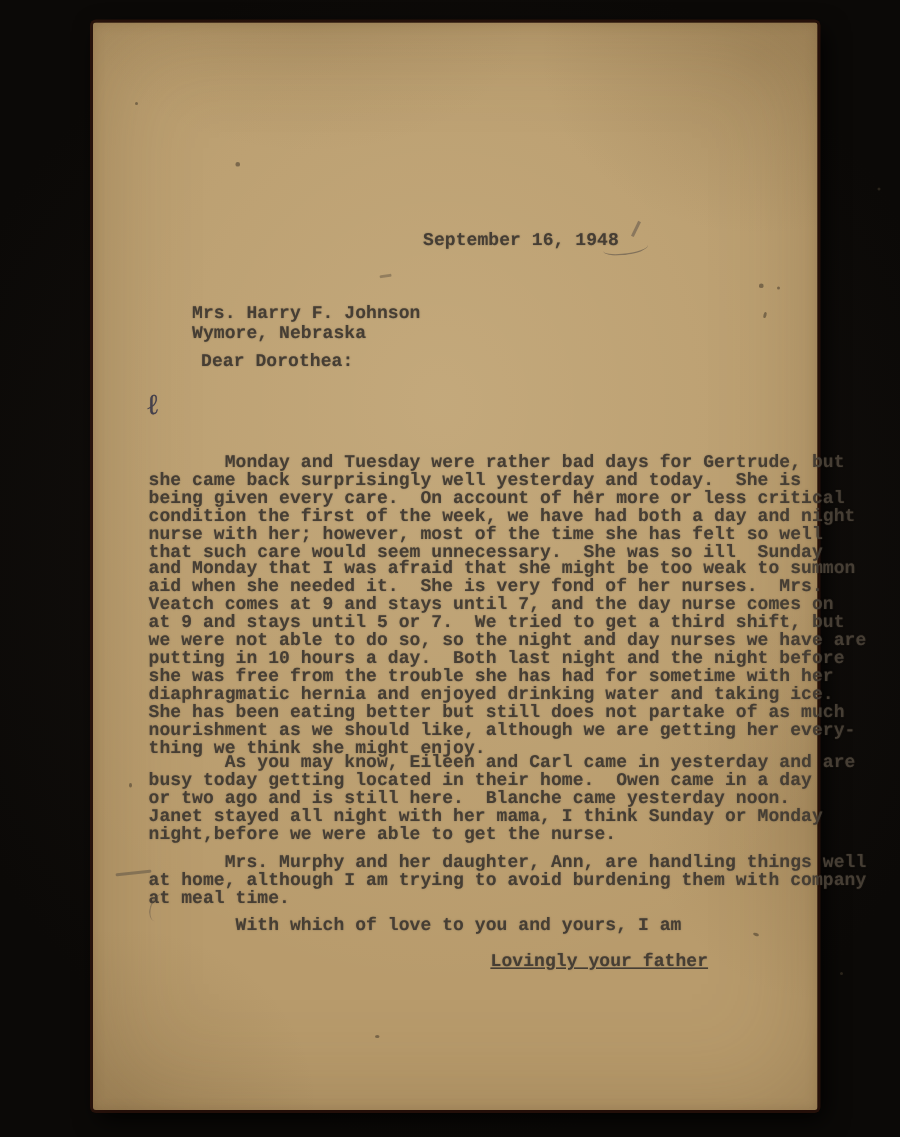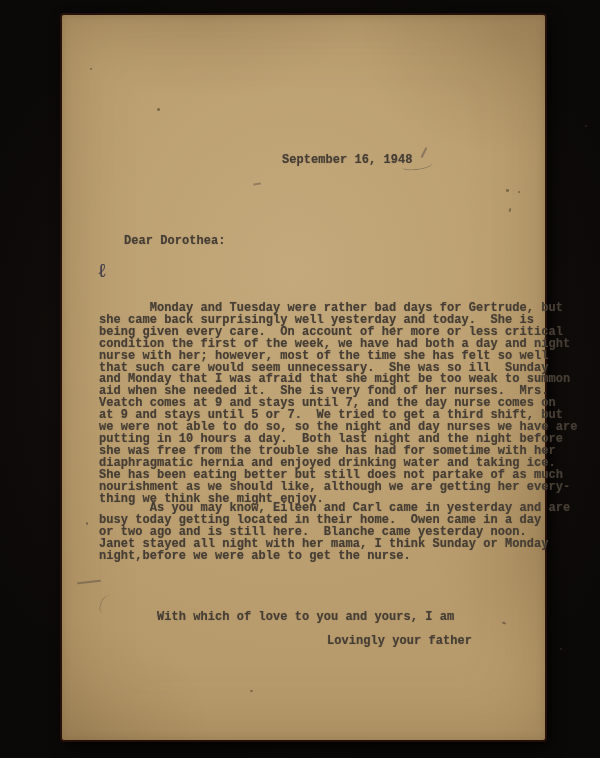--- a/index.html
+++ b/index.html
@@ -95,6 +95,8 @@
 
     <div class="typed date">September 16, 1948</div>
 
+    <div class="typed address"><span>Mrs. Harry F. Johnson</span>
+<span>Wymore, Nebraska</span></div>
 
     <div class="typed salutation">Dear Dorothea:</div>
 

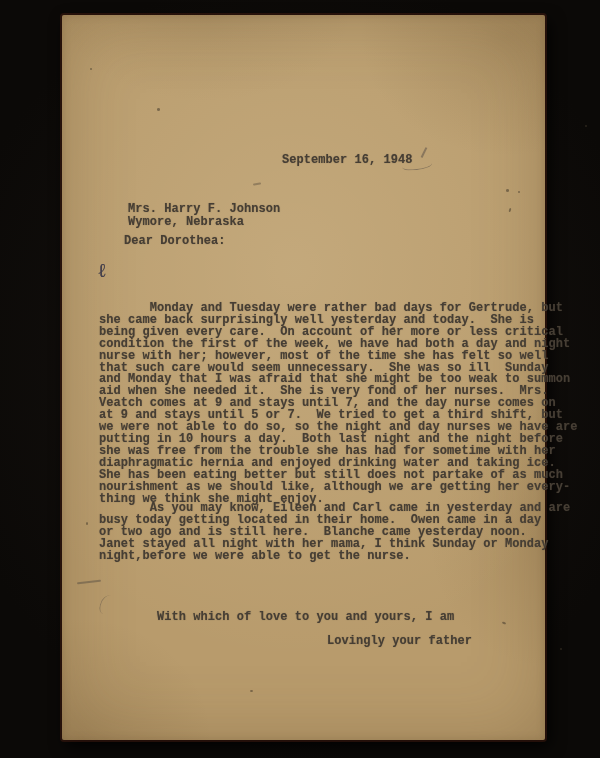--- a/index.html
+++ b/index.html
@@ -41,7 +41,7 @@
   }
   .date       { left: 220px; top: 140px; }
   .address    { left: 66px;  top: 188px; line-height: 12.6px; }
-  .salutation { left: 62px;  top: 221px; }
+  .salutation { left: 72px;  top: 221px; }
   .para-1     { left: 61px;  top: 243px; line-height: 12.6px; }
   .para-2     { left: 37px;  top: 288px; }
   .para-3     { left: 37px;  top: 488px; }

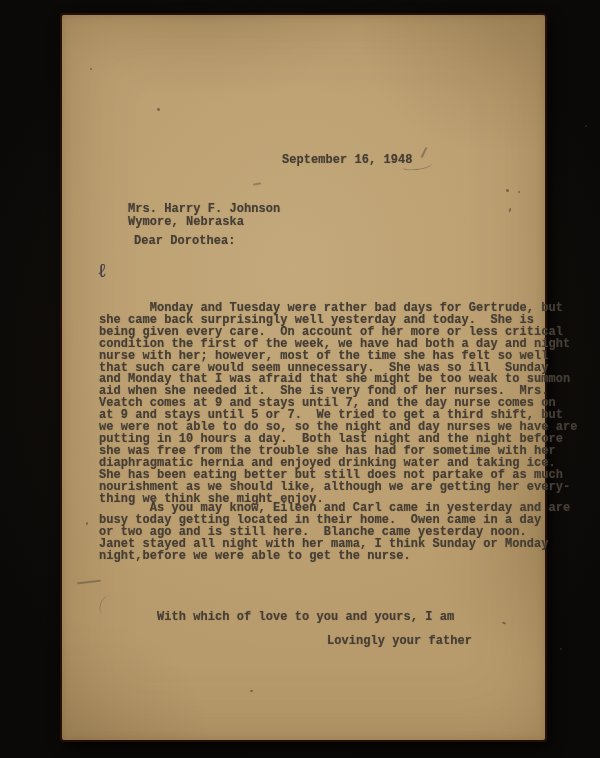--- a/index.html
+++ b/index.html
@@ -126,6 +126,9 @@
 Janet stayed all night with her mama, I think Sunday or Monday
 night,before we were able to get the nurse.</div>
 
+    <div class="typed para-4">       Mrs. Murphy and her daughter, Ann, are handling things well
+at home, although I am trying to avoid burdening them with company
+at meal time.</div>
 
     <div class="typed closing">        With which of love to you and yours, I am</div>
 

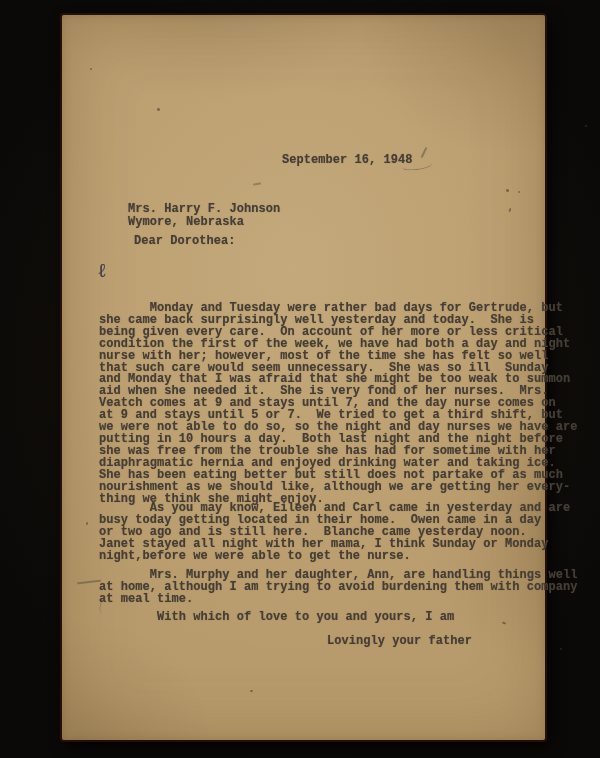--- a/index.html
+++ b/index.html
@@ -47,7 +47,7 @@
   .para-3     { left: 37px;  top: 488px; }
   .para-4     { left: 37px;  top: 555px; }
   .closing    { left: 37px;  top: 597px; }
-  .signature  { left: 265px; top: 621px; }
+  .signature  { left: 265px; top: 621px; text-decoration: underline; }
   .hand-l {
     position: absolute; left: 36px; top: 246px;
     font-family: "DejaVu Serif", serif; font-style: italic; font-weight: bold;

